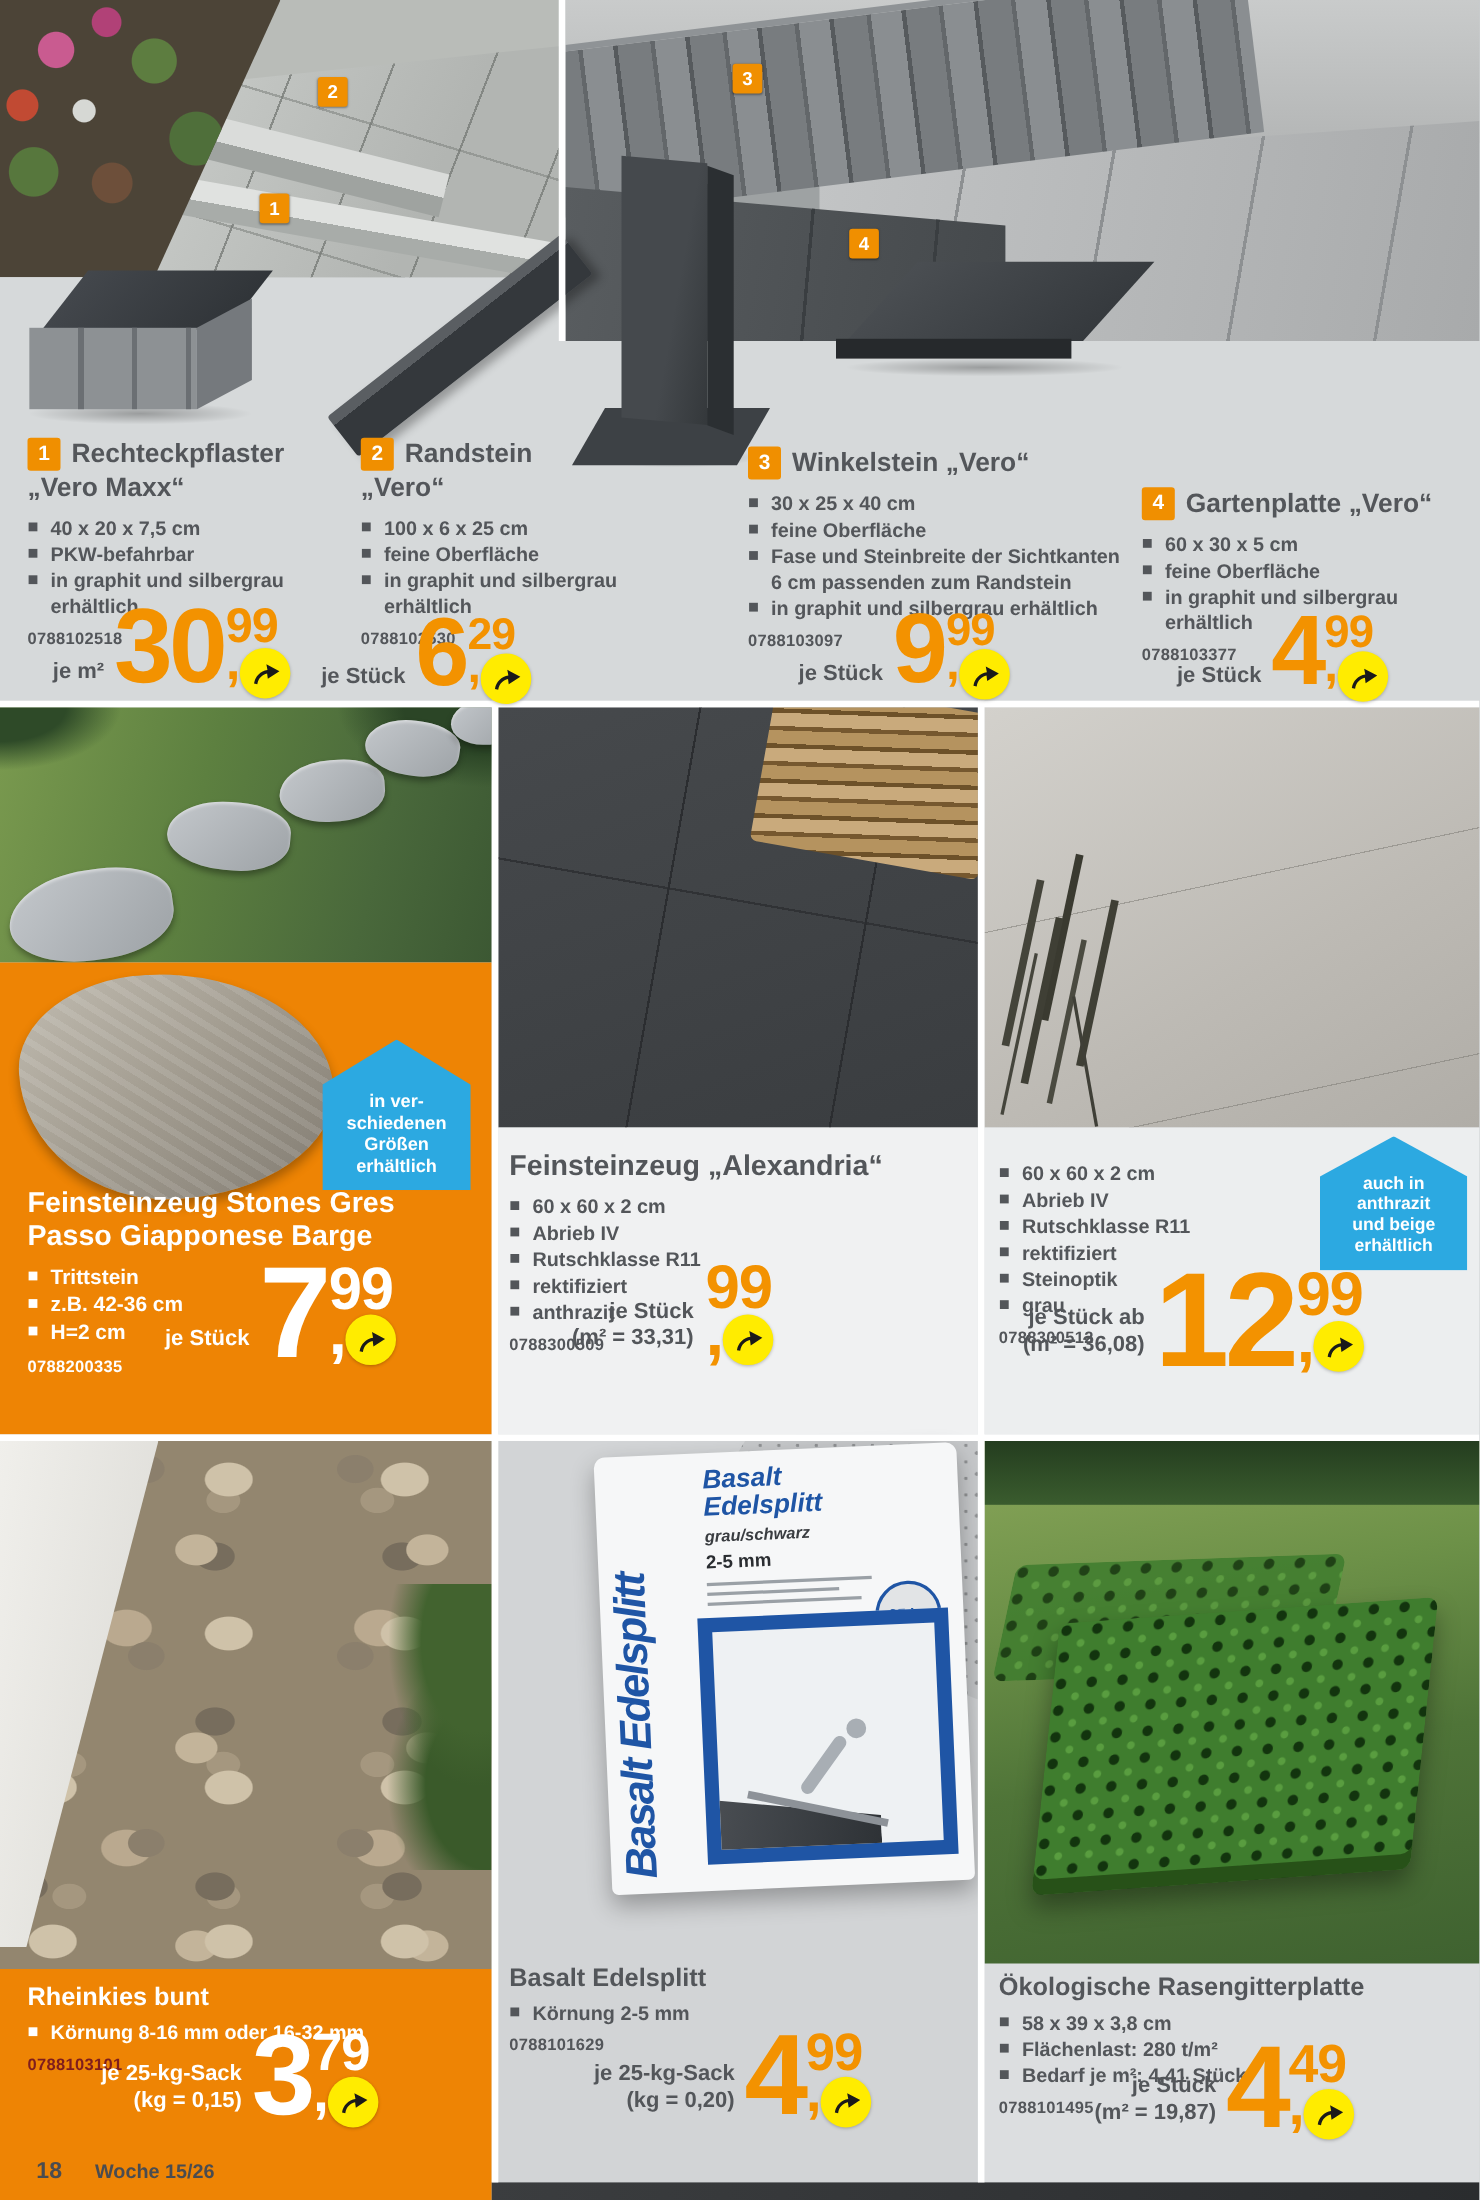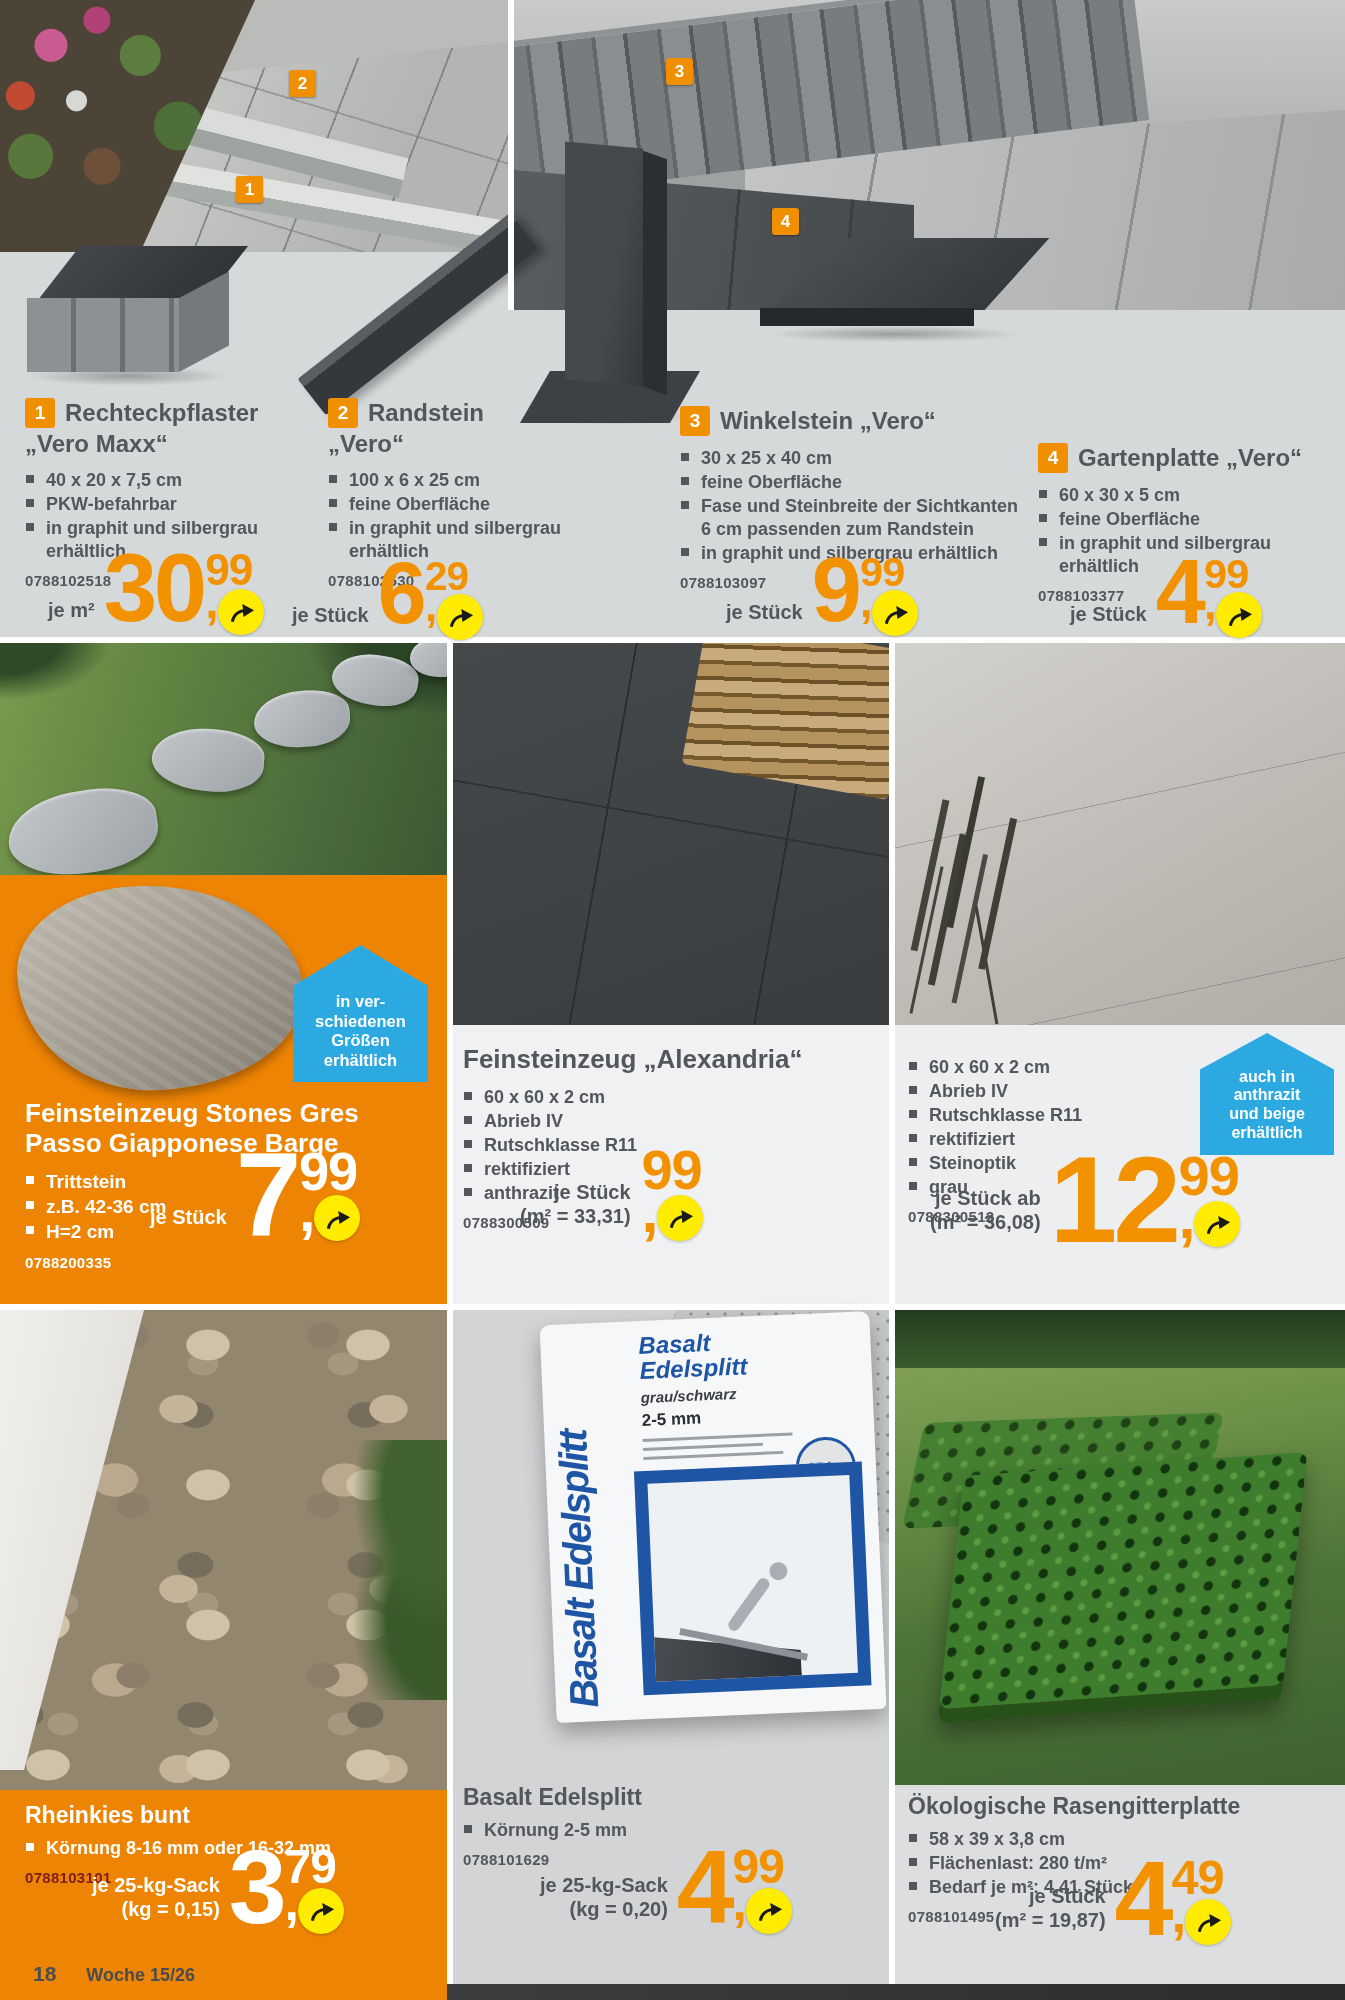--- a/index.html
+++ b/index.html
@@ -208,7 +208,7 @@
 
 <div class="cell white" style="left:0;top:875px;width:447px;height:429px;background:#ee8404">
   <div class="bigstone" style="left:18px;top:10px;width:285px;height:205px"></div>
-  <div class="mcard" style="left:25px;top:224px;width:410px">
+  <div class="mcard" style="left:25px;top:204px;width:410px">
     <div class="mtitle" style="color:#fff">Feinsteinzeug Stones Gres</div>
     <div class="mtitle" style="color:#fff">Passo Giapponese Barge</div>
     <ul class="bullets" style="font-size:19px;color:#fff">

